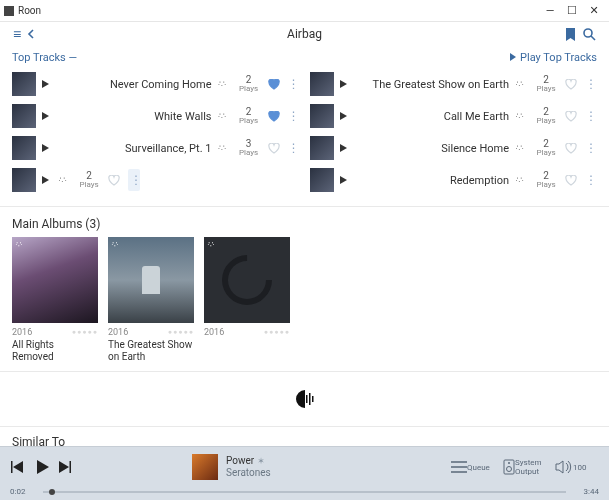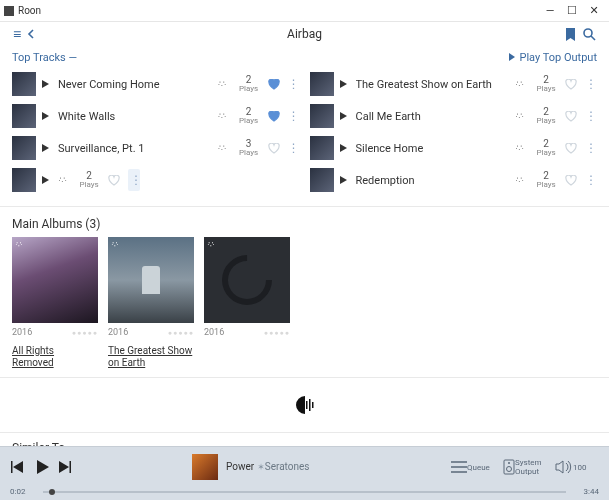--- a/index.html
+++ b/index.html
@@ -116,7 +116,7 @@
     <svg width="8" height="8" viewBox="0 0 8 8">
         <path d="M1 0v8l6-4z" fill="#3b6aa0"></path>
       </svg>
-    <span>Play Top Output</span>
+    <span>Play Top Tracks</span>
   </div>
 </div>
 

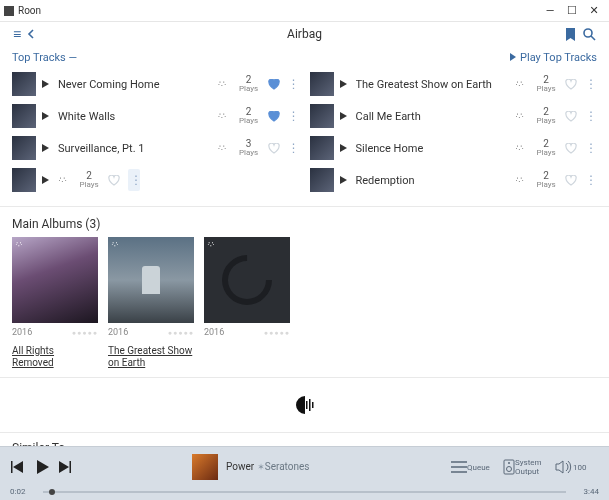--- a/index.html
+++ b/index.html
@@ -24,7 +24,7 @@
 .track { display: flex; align-items: center; gap: 6px; font-size: 11px; height: 24px; }
 .track .art { width: 24px; height: 24px; background: linear-gradient(135deg,#2a3140,#5c6478); flex-shrink: 0; }
 .track .play { width: 10px; color: #333; cursor: pointer; font-size: 8px; }
-.track .name { flex: 1; color: #333; white-space: nowrap; overflow: hidden; text-overflow: ellipsis; }
+.track .name { flex: 1; color: #333; white-space: nowrap; overflow: hidden; text-overflow: ellipsis; text-align: right; }
 .track .tidal { width: 12px; color: #888; font-size: 9px; letter-spacing: -1px; }
 .track .plays { width: 26px; text-align: center; font-size: 8px; color: #888; line-height: 1; }
 .track .plays .n { font-size: 10px; color: #555; display: block; }

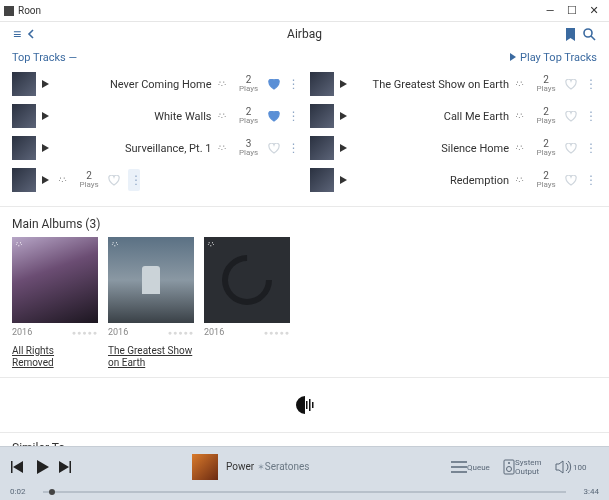--- a/index.html
+++ b/index.html
@@ -43,7 +43,7 @@
 .album { width: 86px; }
 .album .cover { width: 86px; height: 86px; background: #2b2e33; position: relative; }
 .album .cover .tb { position: absolute; top: 3px; left: 3px; font-size: 8px; color: #fff; letter-spacing: -1px; }
-.album .meta { display: flex; align-items: flex-end; margin-top: 4px; font-size: 9px; color: #888; }
+.album .meta { display: flex; align-items: center; margin-top: 4px; font-size: 9px; color: #888; }
 .album .meta .stars { margin-left: auto; color: #d9d9d9; font-size: 7px; letter-spacing: 1px; }
 .album .name { font-size: 10px; color: #333; margin-top: 8px; line-height: 1.2; min-height: 22px; text-decoration: underline; }
 

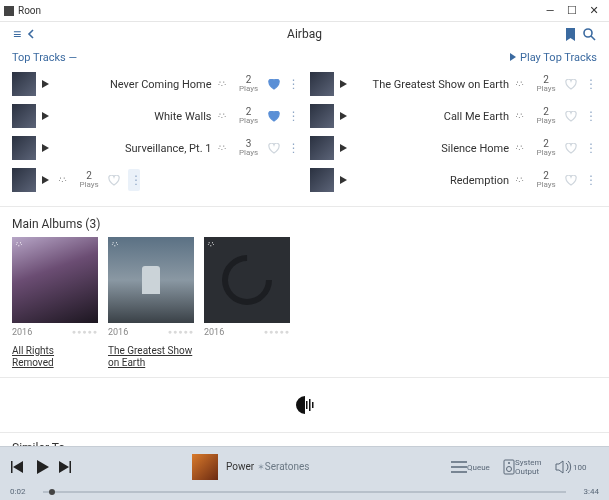--- a/index.html
+++ b/index.html
@@ -45,7 +45,7 @@
 .album .cover .tb { position: absolute; top: 3px; left: 3px; font-size: 8px; color: #fff; letter-spacing: -1px; }
 .album .meta { display: flex; align-items: center; margin-top: 4px; font-size: 9px; color: #888; }
 .album .meta .stars { margin-left: auto; color: #d9d9d9; font-size: 7px; letter-spacing: 1px; }
-.album .name { font-size: 10px; color: #333; margin-top: 8px; line-height: 1.2; min-height: 22px; text-decoration: underline; }
+.album .name { font-size: 10px; color: #333; margin-top: 2px; line-height: 1.2; min-height: 22px; }
 
 .cover.c1 { background: linear-gradient(160deg,#b7a6c7 0%, #6b4d73 40%, #1c1620 100%); }
 .cover.c2 { background: linear-gradient(180deg,#5b7184 0%, #8a98a3 50%, #3a4147 100%); display:flex; align-items:center; justify-content:center; }

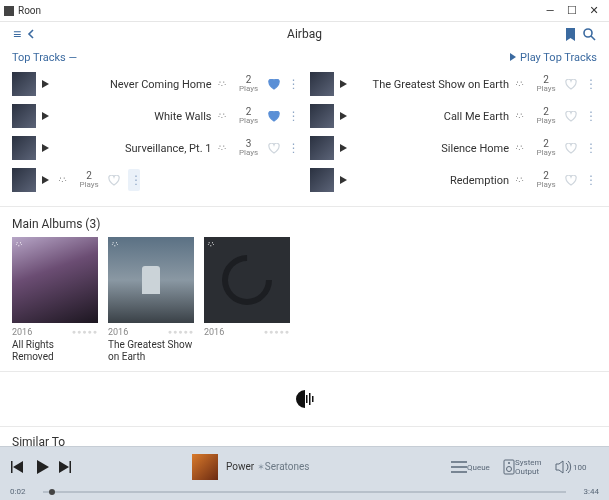--- a/index.html
+++ b/index.html
@@ -63,7 +63,7 @@
 .pbtn { width: 16px; text-align: center; cursor: pointer; color: #222; font-size: 12px; }
 .pbtn.big { font-size: 16px; }
 .nowart { width: 26px; height: 26px; background: linear-gradient(135deg,#d97a2b,#6b2a12); margin-left: 110px; }
-.nowtxt { display: flex; font-size: 10px; line-height: 1.2; }
+.nowtxt { display: flex; flex-direction: column; font-size: 10px; line-height: 1.2; }
 .nowtxt .t { color: #333; display: flex; align-items: center; gap: 3px; }
 .nowtxt .a { color: #6b7884; }
 .rtool { display: flex; flex-direction: row; align-items: center; font-size: 8px; color: #5a6878; width: 44px; cursor: pointer; }

